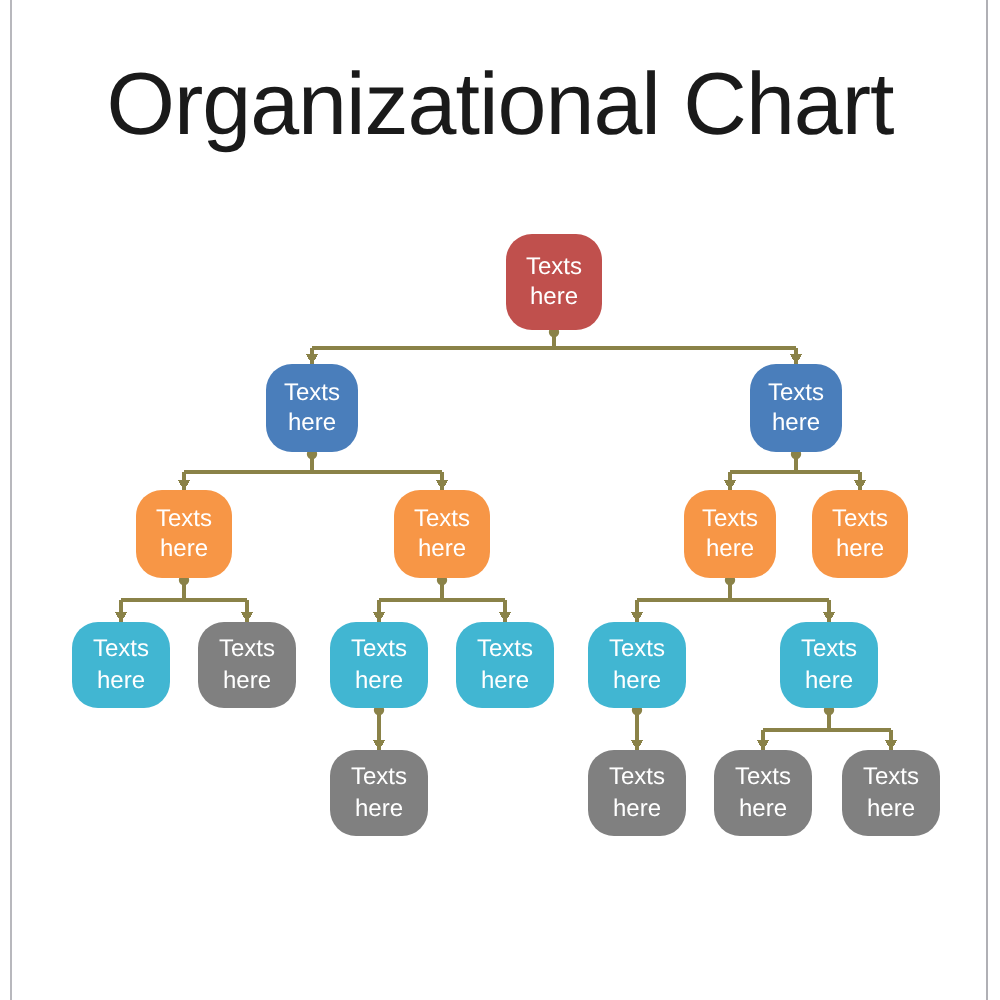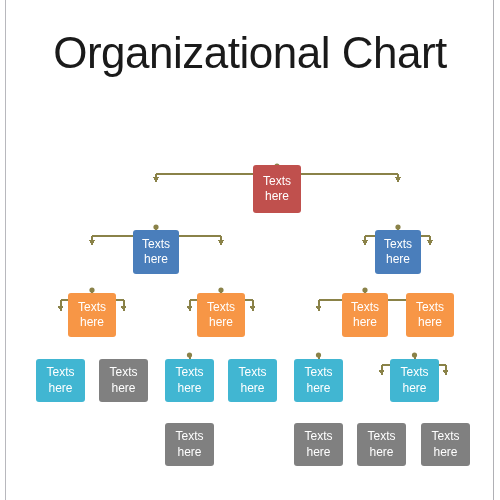--- a/index.html
+++ b/index.html
@@ -52,7 +52,7 @@
     flex-direction: column;
     align-items: center;
     justify-content: center;
-    border-radius: 3px;
+    border-radius: 13px;
     color: #ffffff;
     font-family: "Liberation Sans Narrow", "Liberation Sans", sans-serif;
     font-size: 12px;
@@ -60,7 +60,6 @@
     text-align: center;
     box-sizing: border-box;
     user-select: none;
-    margin-top: 48px;
   }
   .node .line1, .node .line2 { display: block; }
   .lvl-root { background: #c0504d; }

